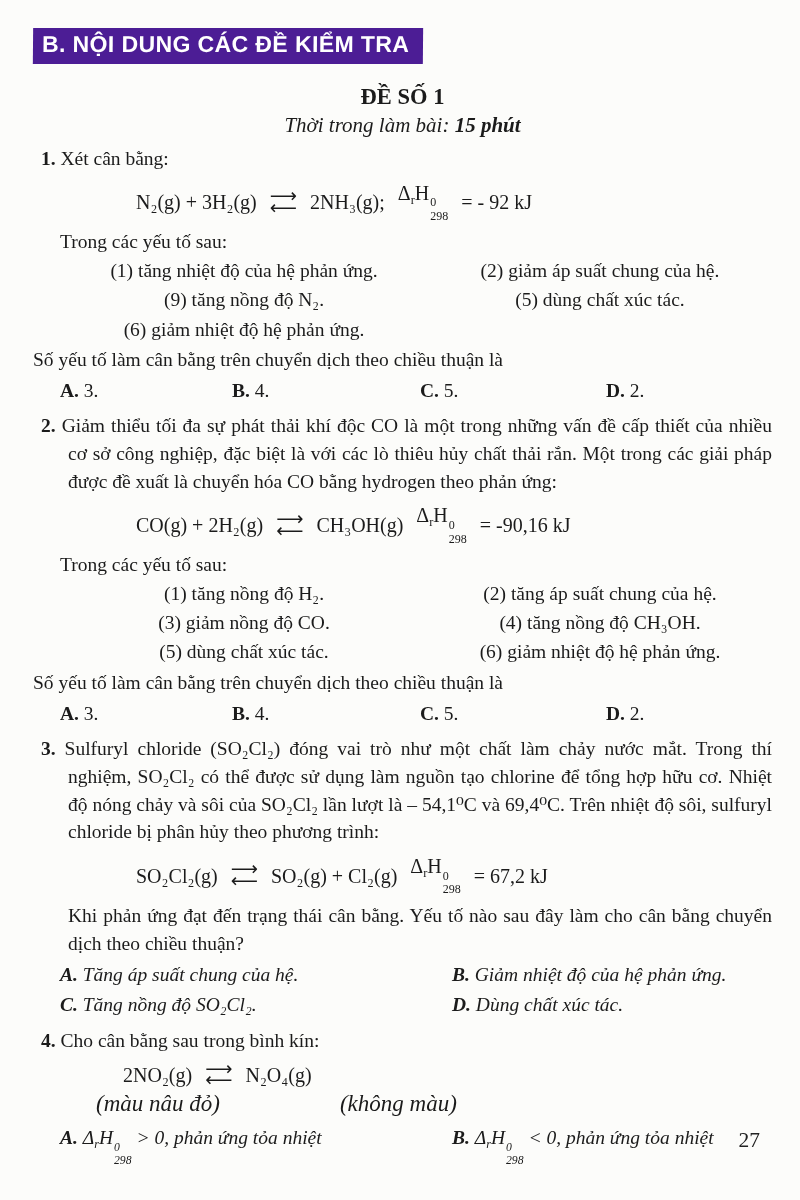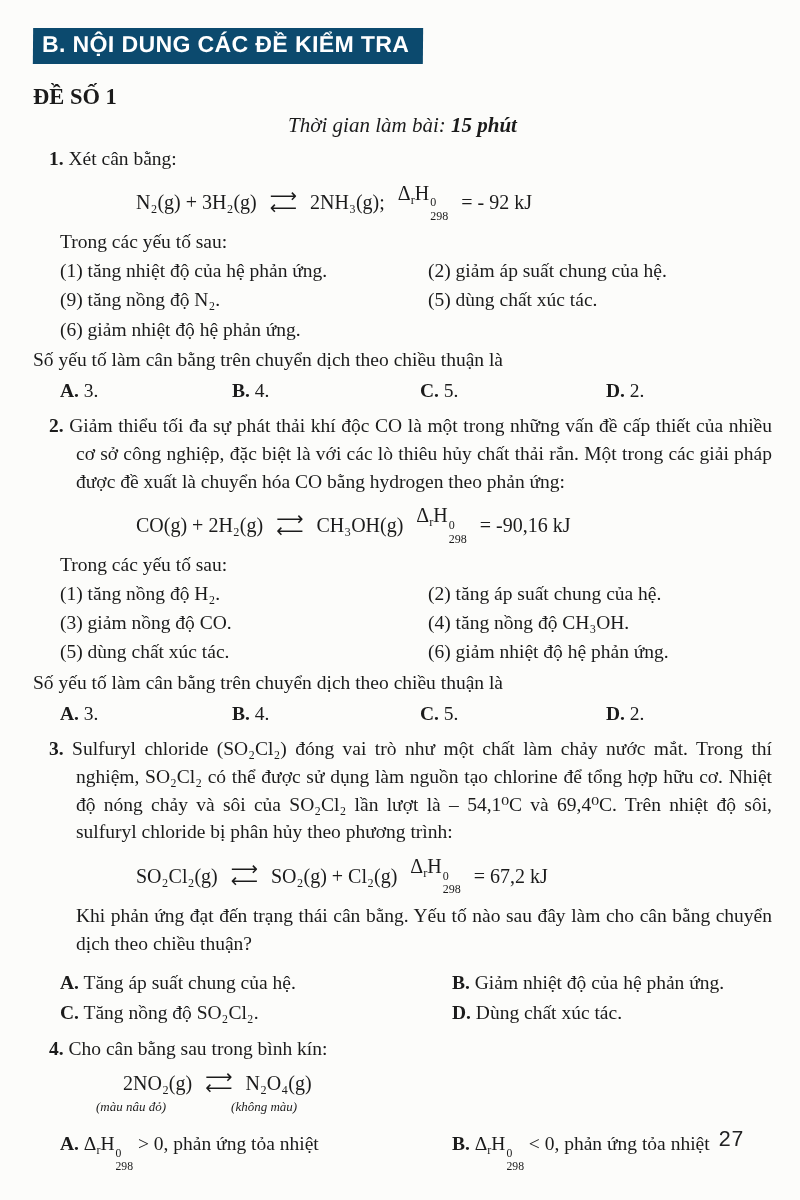--- a/index.html
+++ b/index.html
@@ -11,7 +11,7 @@
   }
   .content { padding:28px 28px 0 33px; }
   .header-bar {
-    display:inline-block; background:#0c4a6e; color:#ffffff;
+    display:inline-block; background:#4c1d95; color:#ffffff;
     font-family:"Liberation Sans","DejaVu Sans",sans-serif;
     font-weight:700; font-size:23px; letter-spacing:0.4px;
     padding:3px 14px 6px 9px; transform:skewX(-0.5deg);

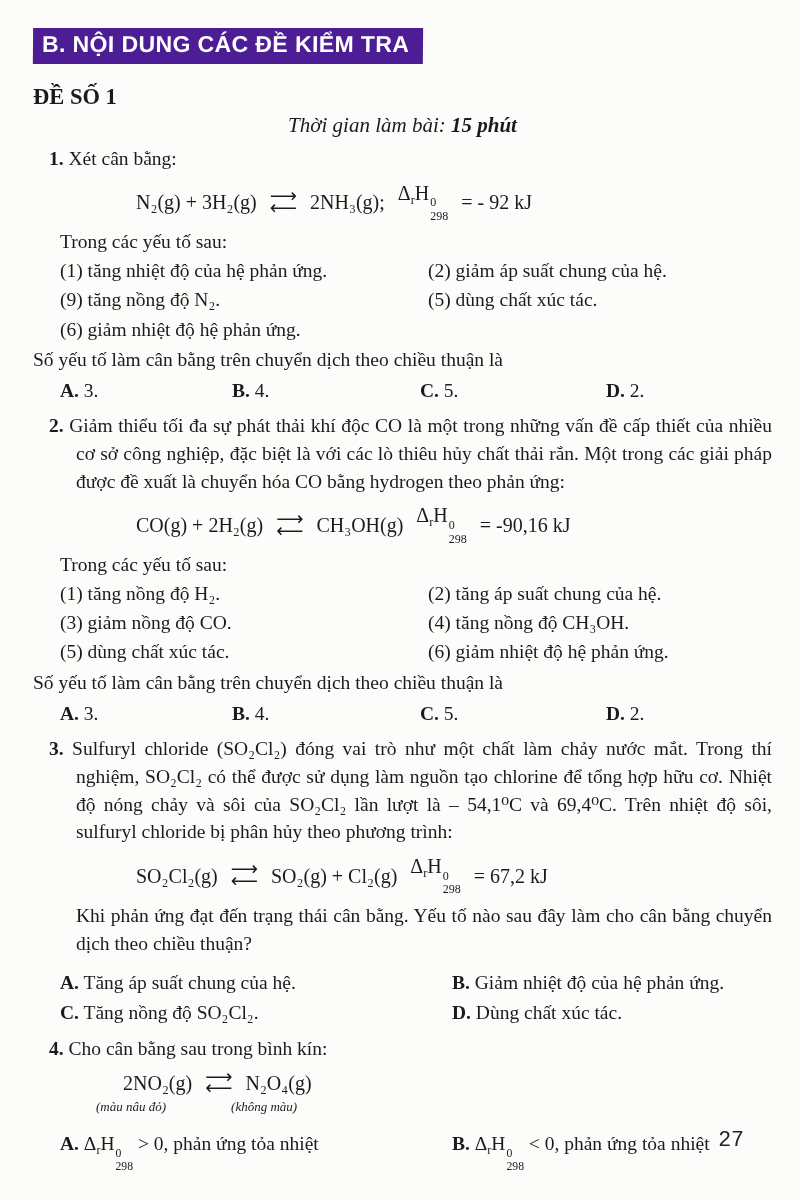--- a/index.html
+++ b/index.html
@@ -16,7 +16,7 @@
     font-weight:700; font-size:23px; letter-spacing:0.4px;
     padding:3px 14px 6px 9px; transform:skewX(-0.5deg);
   }
-  .title { font-weight:700; font-size:22.5px; margin-top:20px; }
+  .title { text-align:center; font-weight:700; font-size:22.5px; margin-top:20px; }
   .subtitle { text-align:center; font-style:italic; font-size:21px; margin-top:3px; }
   .subtitle b { font-weight:700; }
   .q { margin-top:7px; }

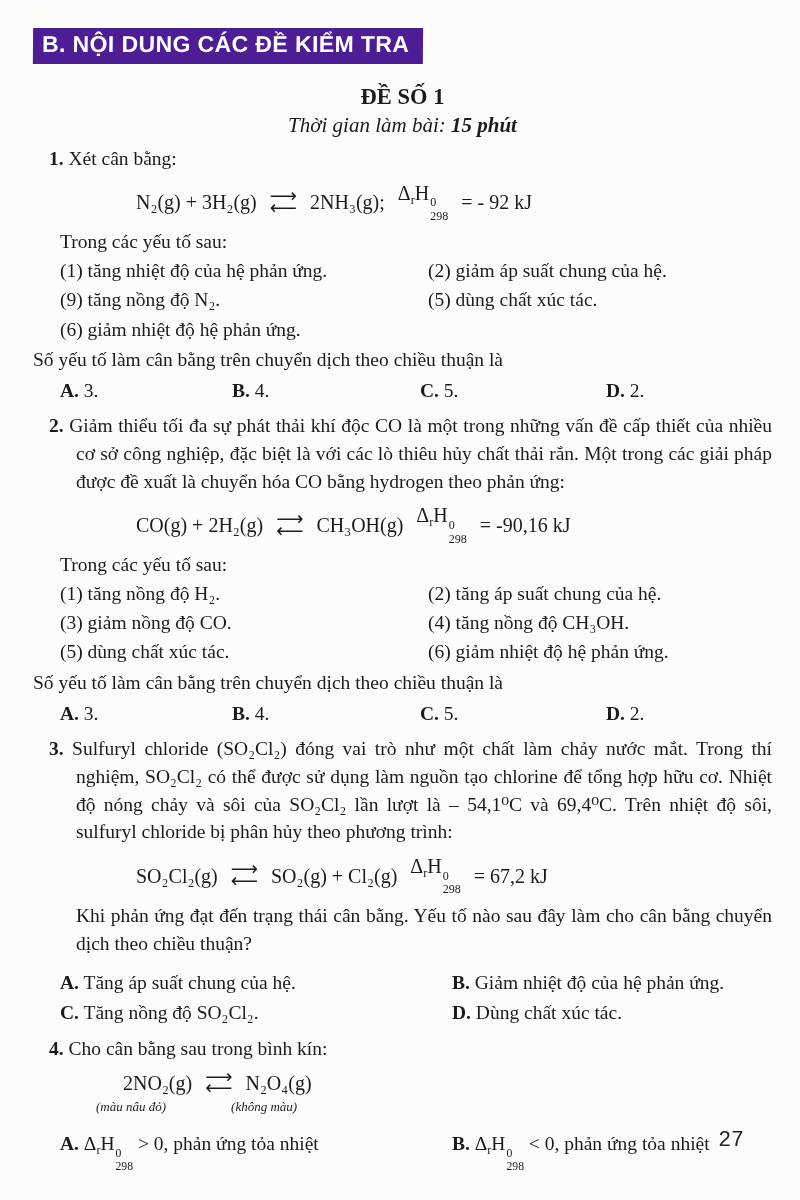--- a/index.html
+++ b/index.html
@@ -73,7 +73,7 @@
   <div class="header-bar">B. NỘI DUNG CÁC ĐỀ KIỂM TRA</div>
 
   <div class="title">ĐỀ SỐ 1</div>
-  <div class="subtitle"><span>Thời gian làm bài:</span> <b>15 phút</b></div>
+  <div class="subtitle"><span>Thời trong làm bài:</span> <b>15 phút</b></div>
 
   
   <div class="q">

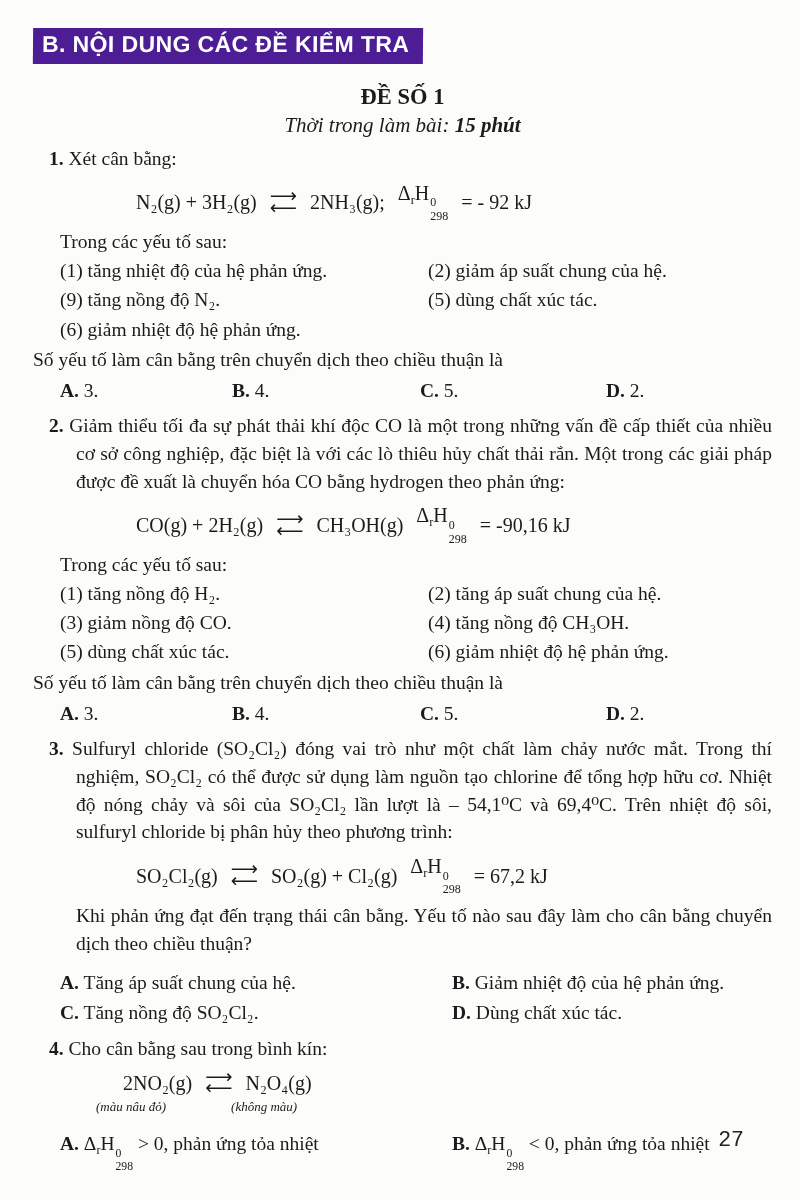--- a/index.html
+++ b/index.html
@@ -21,7 +21,7 @@
   .subtitle b { font-weight:700; }
   .q { margin-top:7px; }
   .qpara {
-    margin:5px 0 0 16px; padding-left:27px; text-indent:-27px;
+    margin:5px 0 0 8px; padding-left:27px; text-indent:-27px;
     text-align:justify; line-height:1.42;
   }
   .qnum { font-weight:700; }

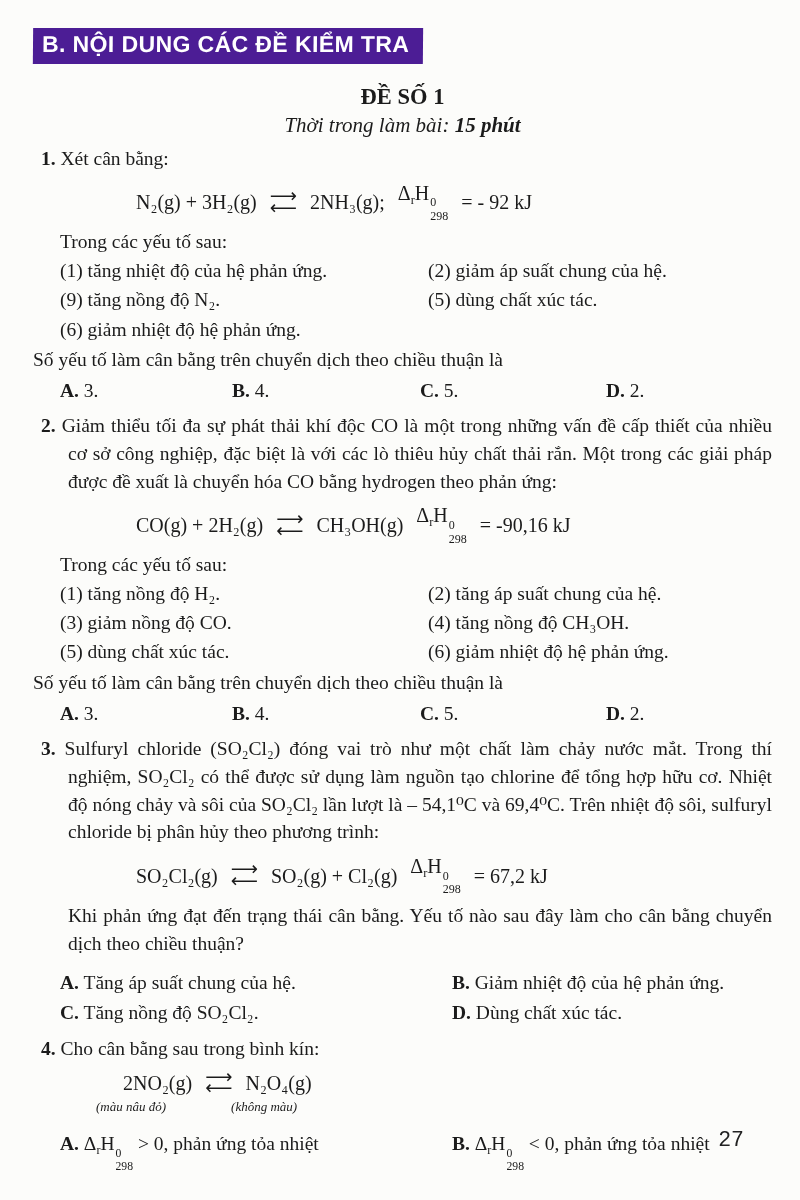--- a/index.html
+++ b/index.html
@@ -46,7 +46,7 @@
   }
   .factors {
     display:grid; grid-template-columns:368px 1fr;
-    padding-left:27px; line-height:1.5;
+    padding-left:27px; line-height:1.5;text-align:center;
   }
   .optrow4 {
     display:grid; grid-template-columns:172px 188px 186px 1fr;

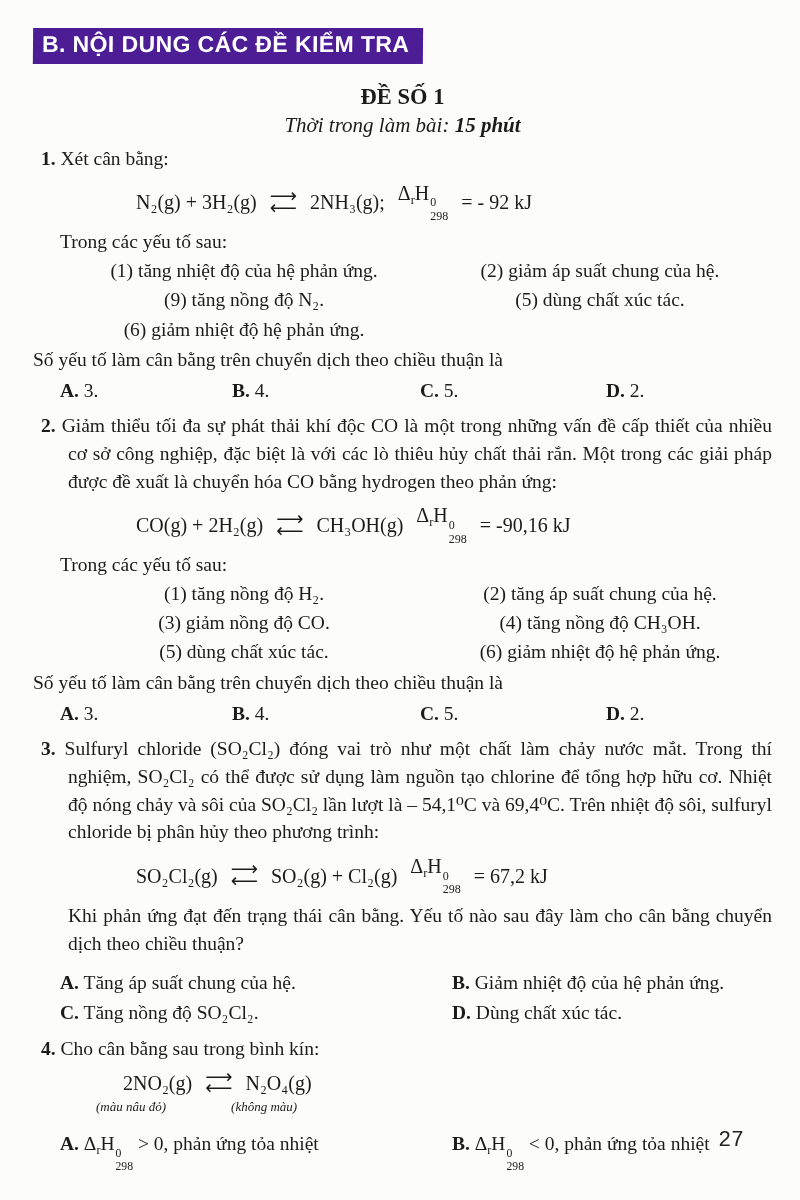--- a/index.html
+++ b/index.html
@@ -54,7 +54,7 @@
   }
   .optrow2 {
     display:grid; grid-template-columns:392px 1fr;
-    padding-left:27px; margin-top:10px; line-height:1.55;
+    padding-left:27px; margin-top:2px; line-height:1.55;font-style:italic;
   }
   .opt b { font-weight:700; }
   .eq-labels {

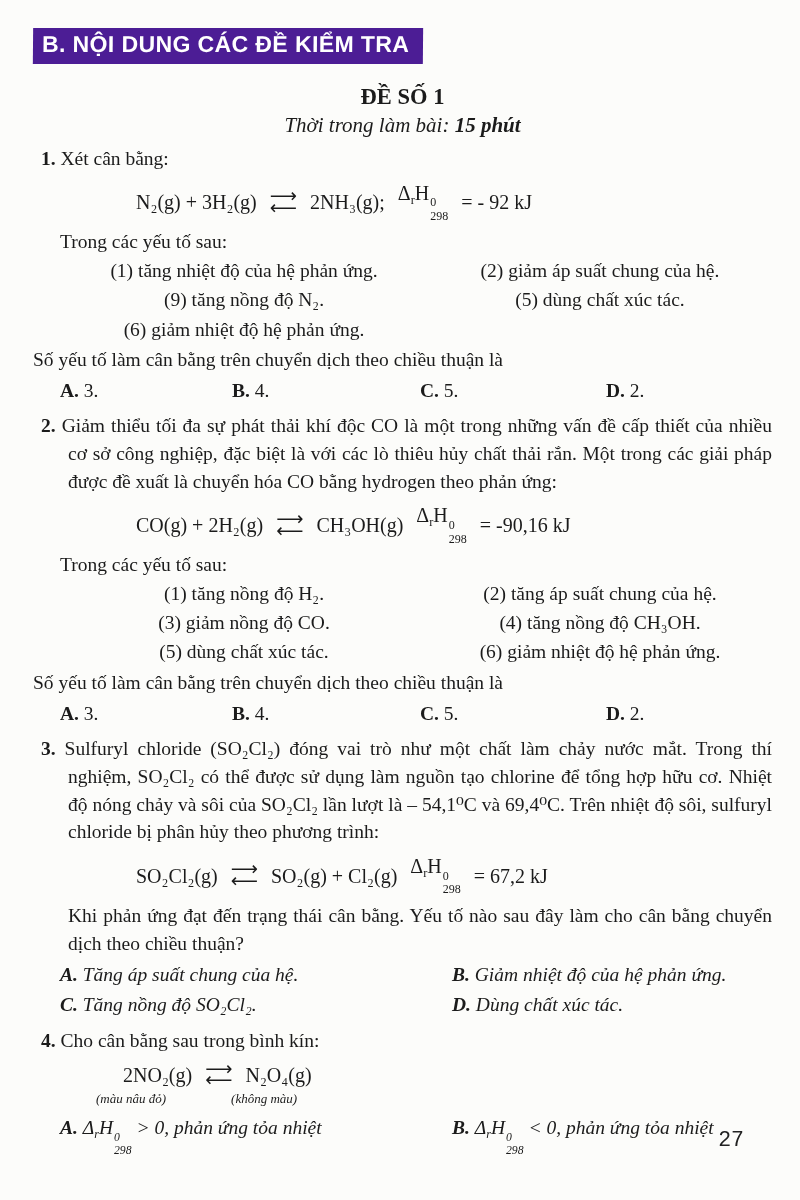--- a/index.html
+++ b/index.html
@@ -58,7 +58,7 @@
   }
   .opt b { font-weight:700; }
   .eq-labels {
-    display:flex; gap:65px; margin:2px 0 0 63px; font-style:italic; font-size:13px;
+    display:flex; gap:120px; margin:2px 0 0 63px; font-style:italic; font-size:23px;
   }
   .page-number {
     position:absolute; right:56px; top:1128px;

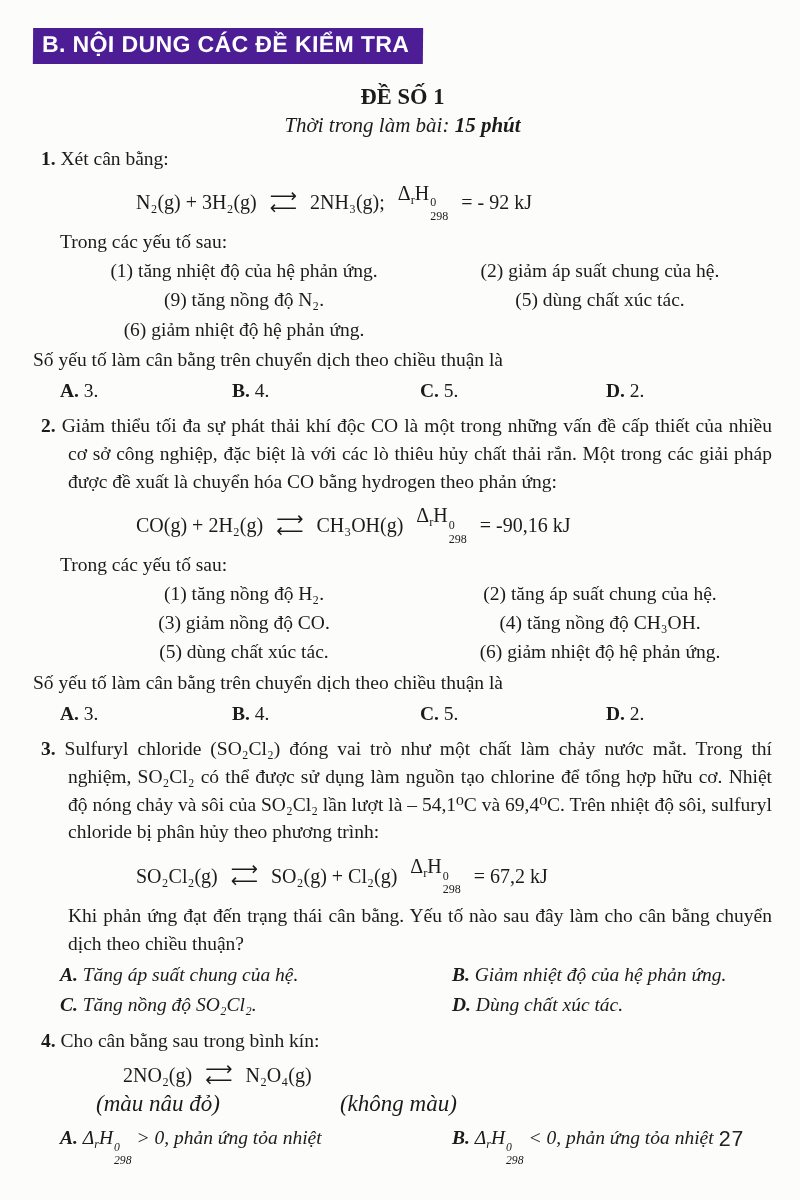--- a/index.html
+++ b/index.html
@@ -61,8 +61,8 @@
     display:flex; gap:120px; margin:2px 0 0 63px; font-style:italic; font-size:23px;
   }
   .page-number {
-    position:absolute; right:56px; top:1128px;
-    font-family:Liberation Mono, monospace; font-size:21.5px; color:#222;
+    position:absolute; right:40px; top:1128px;
+    font-family:Liberation Serif, serif; font-size:21.5px; color:#222;
   }
 </style>
 </head>

